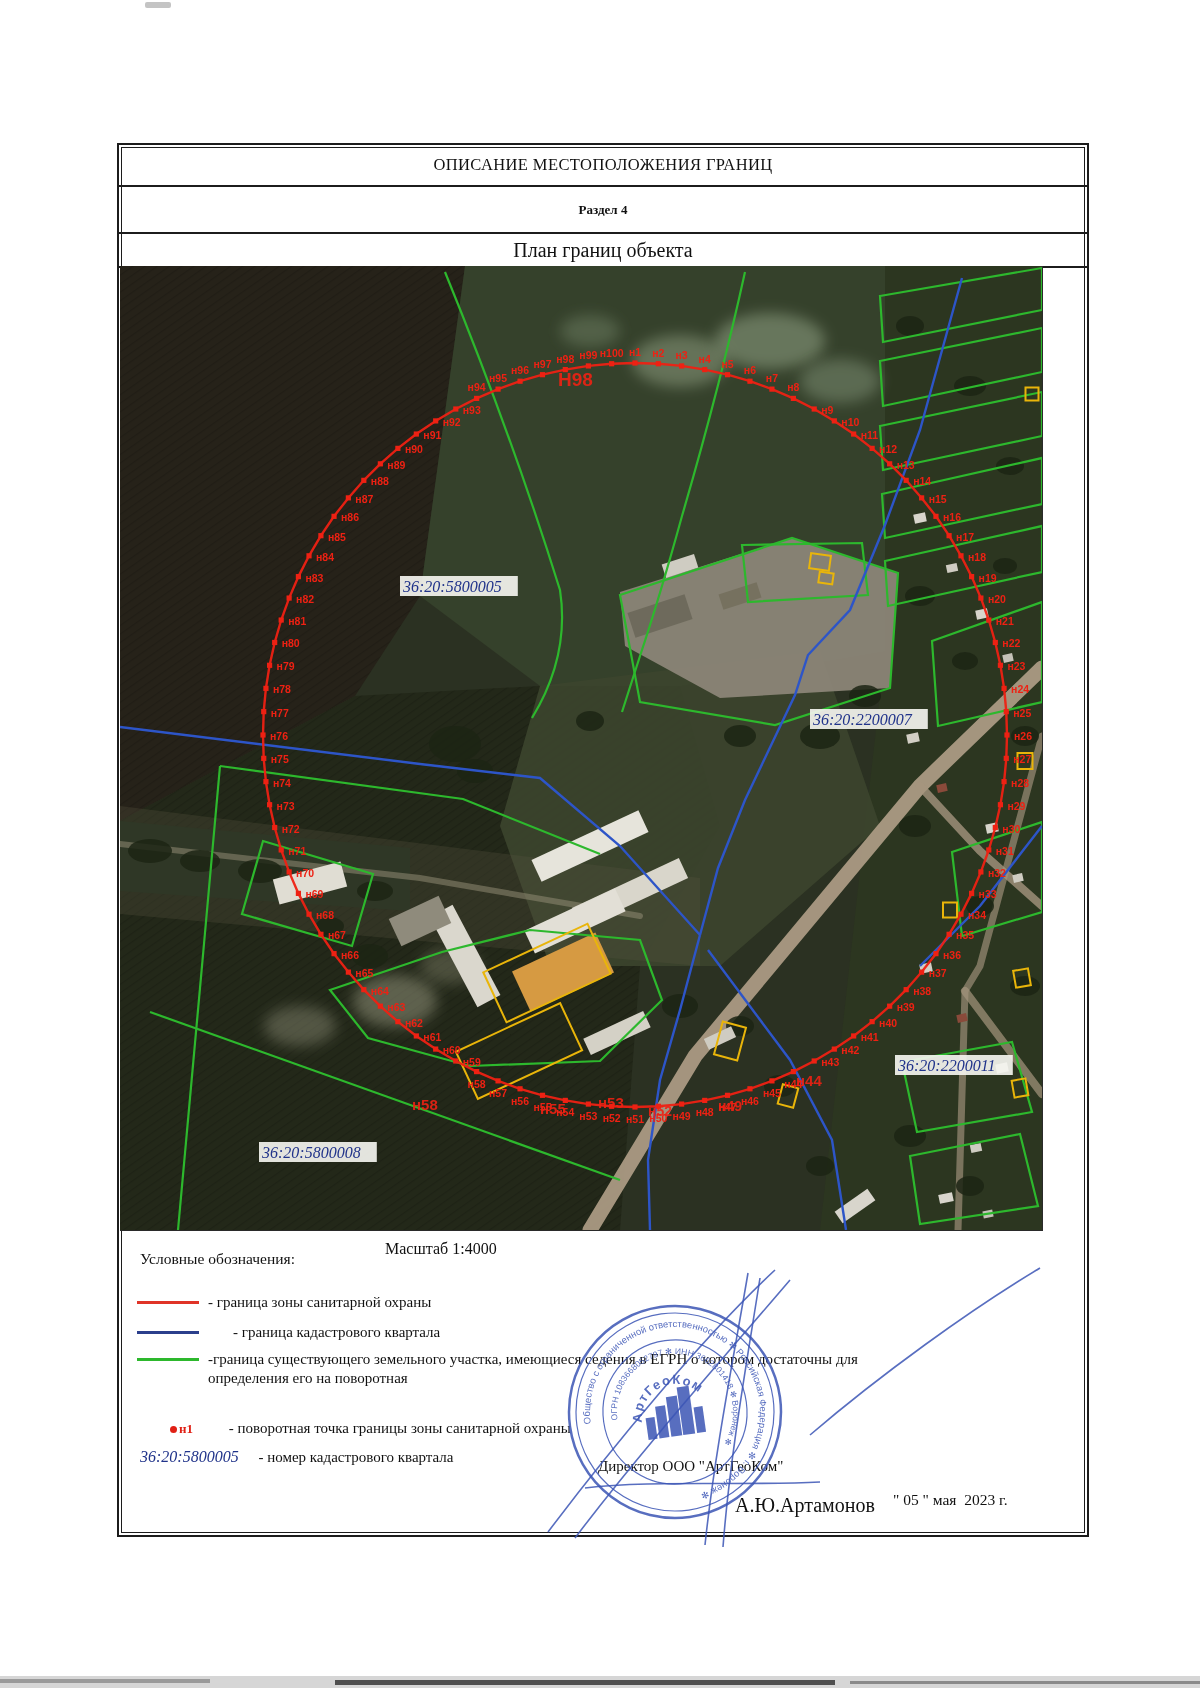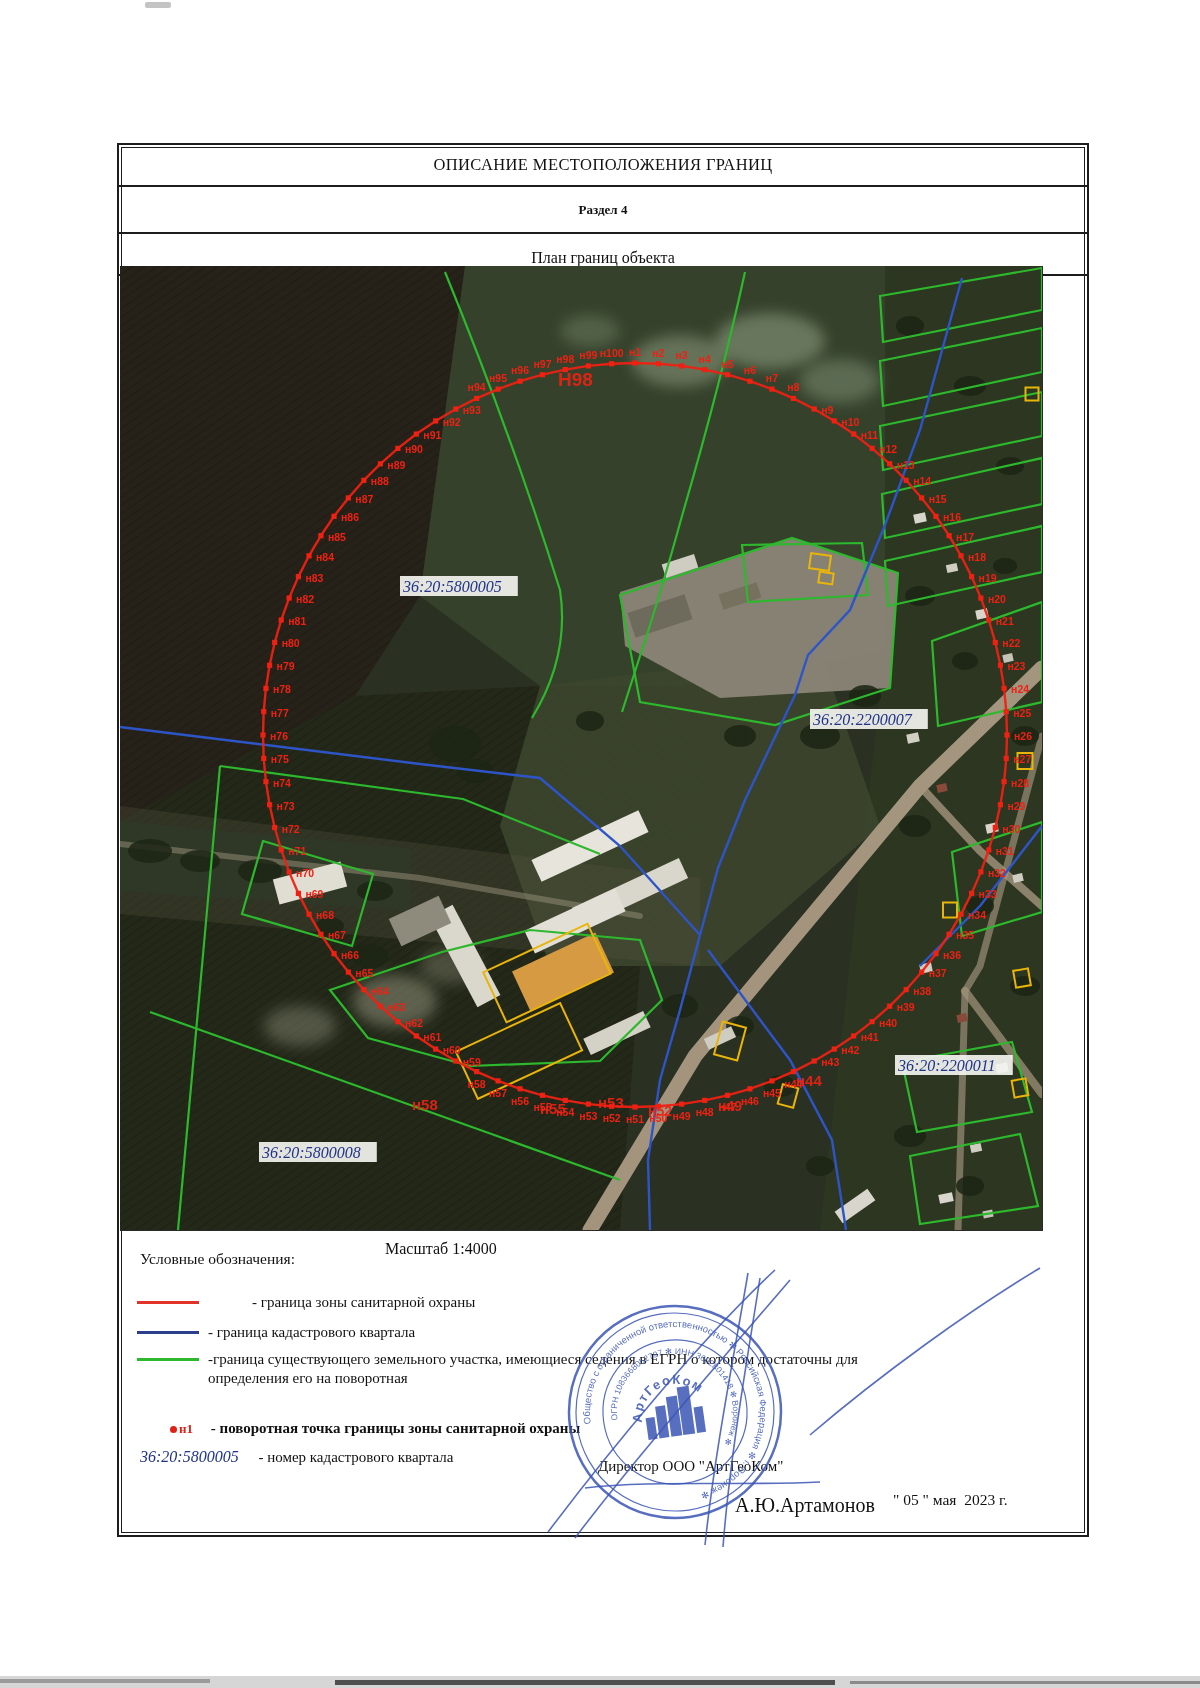--- a/index.html
+++ b/index.html
@@ -11,7 +11,7 @@
   .hrow{position:absolute;left:0;width:100%;display:flex;align-items:center;justify-content:center;border-bottom:2px solid #1c1c1c;box-sizing:border-box;}
   .hrow.r1{top:0;height:42px;font-size:16.5px;letter-spacing:.4px;}
   .hrow.r2{top:42px;height:47px;font-size:13px;font-weight:bold;}
-  .hrow.r3{top:89px;height:34px;font-size:16px;margin-top:8px;}
+  .hrow.r3{top:89px;height:34px;font-size:20px;}
   .map-wrap{position:absolute;left:120px;top:266px;width:922px;height:964px;background:#2b3122;border-right:1px solid #2a2a2a;border-bottom:1px solid #2a2a2a;}
   .map-wrap svg{display:block;}
   .scale-label{position:absolute;left:385px;top:1240px;width:400px;text-align:left;font-size:16px;}

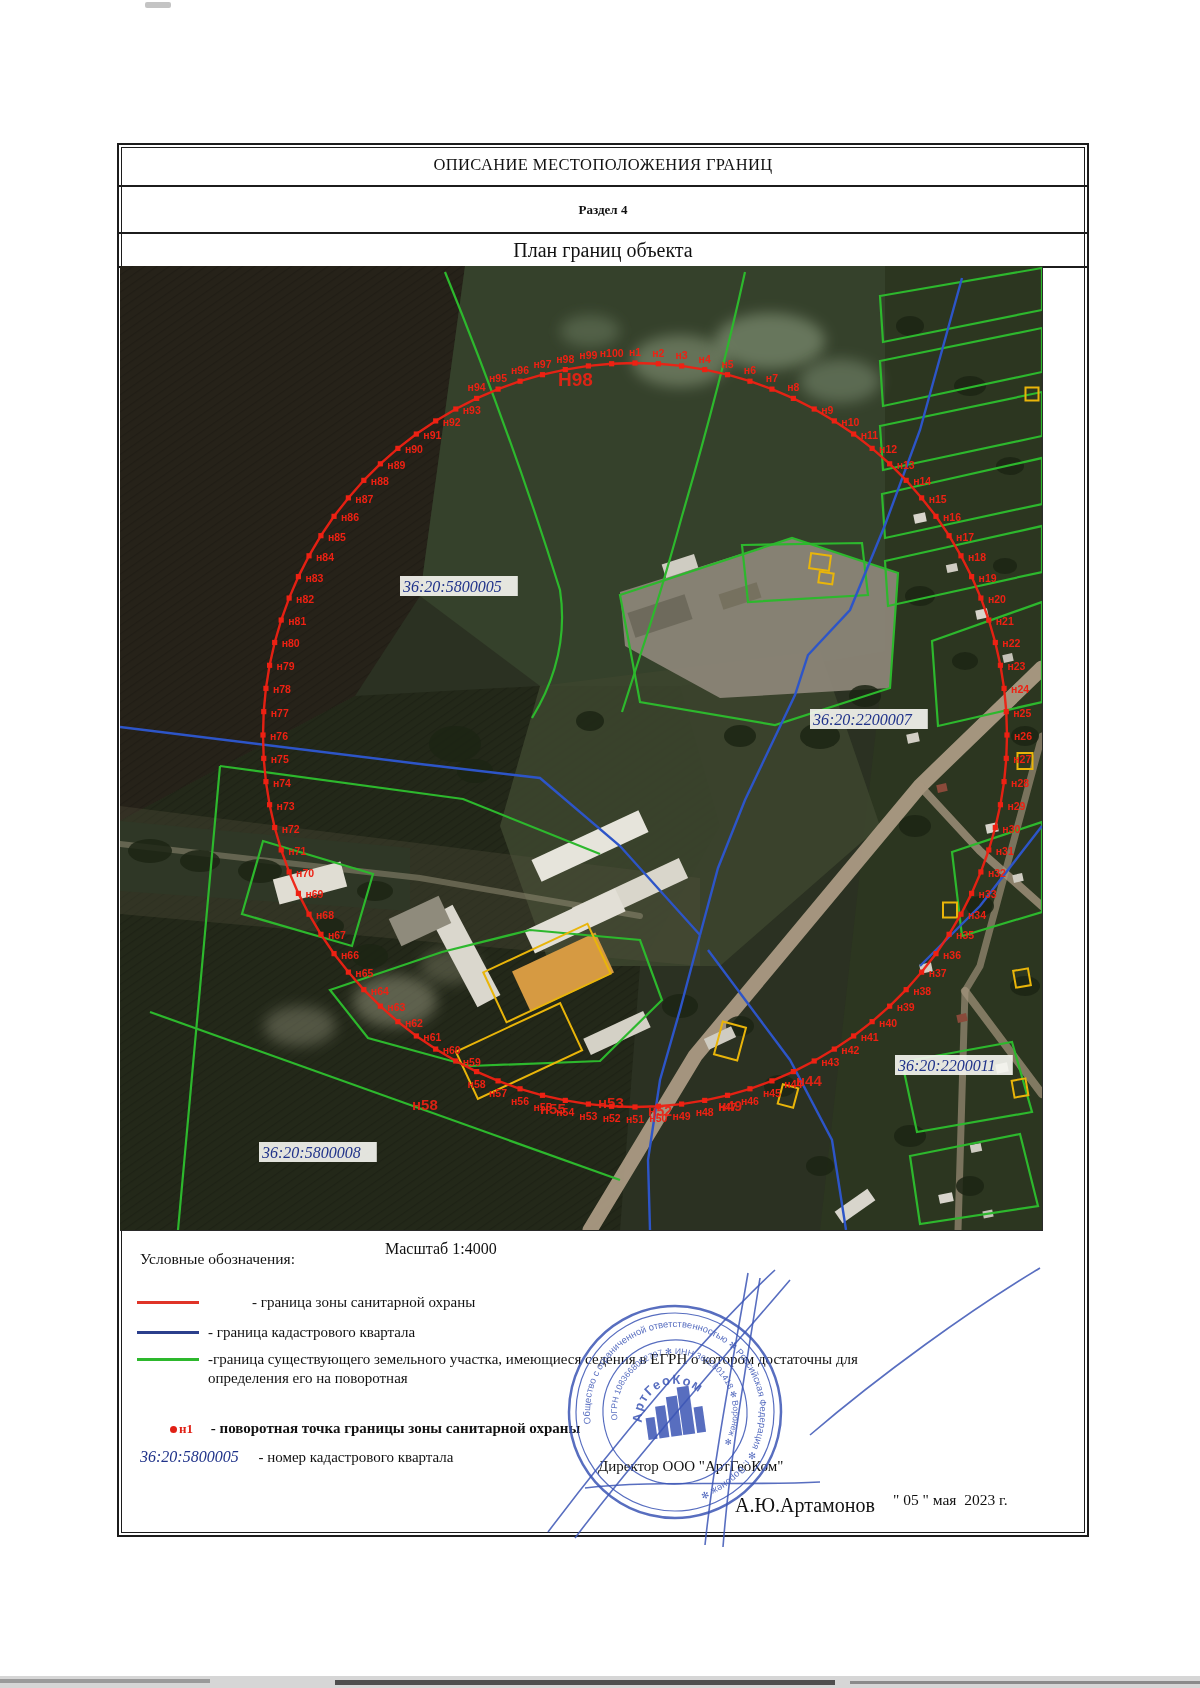--- a/index.html
+++ b/index.html
@@ -391,7 +391,7 @@
   <div class="scale-label">Масштаб 1:4000</div>
   <div class="legend-head">Условные обозначения:</div>
   <div id="legend-rows">
-      <div class="legend-row" style="top: 1293px; gap: 44px;">
+      <div class="legend-row" style="top: 1293px;">
         <div class="legend-swatch" style="background: rgb(224, 52, 40);"></div>
         <div class="legend-label">- граница зоны санитарной охраны</div>
       </div>

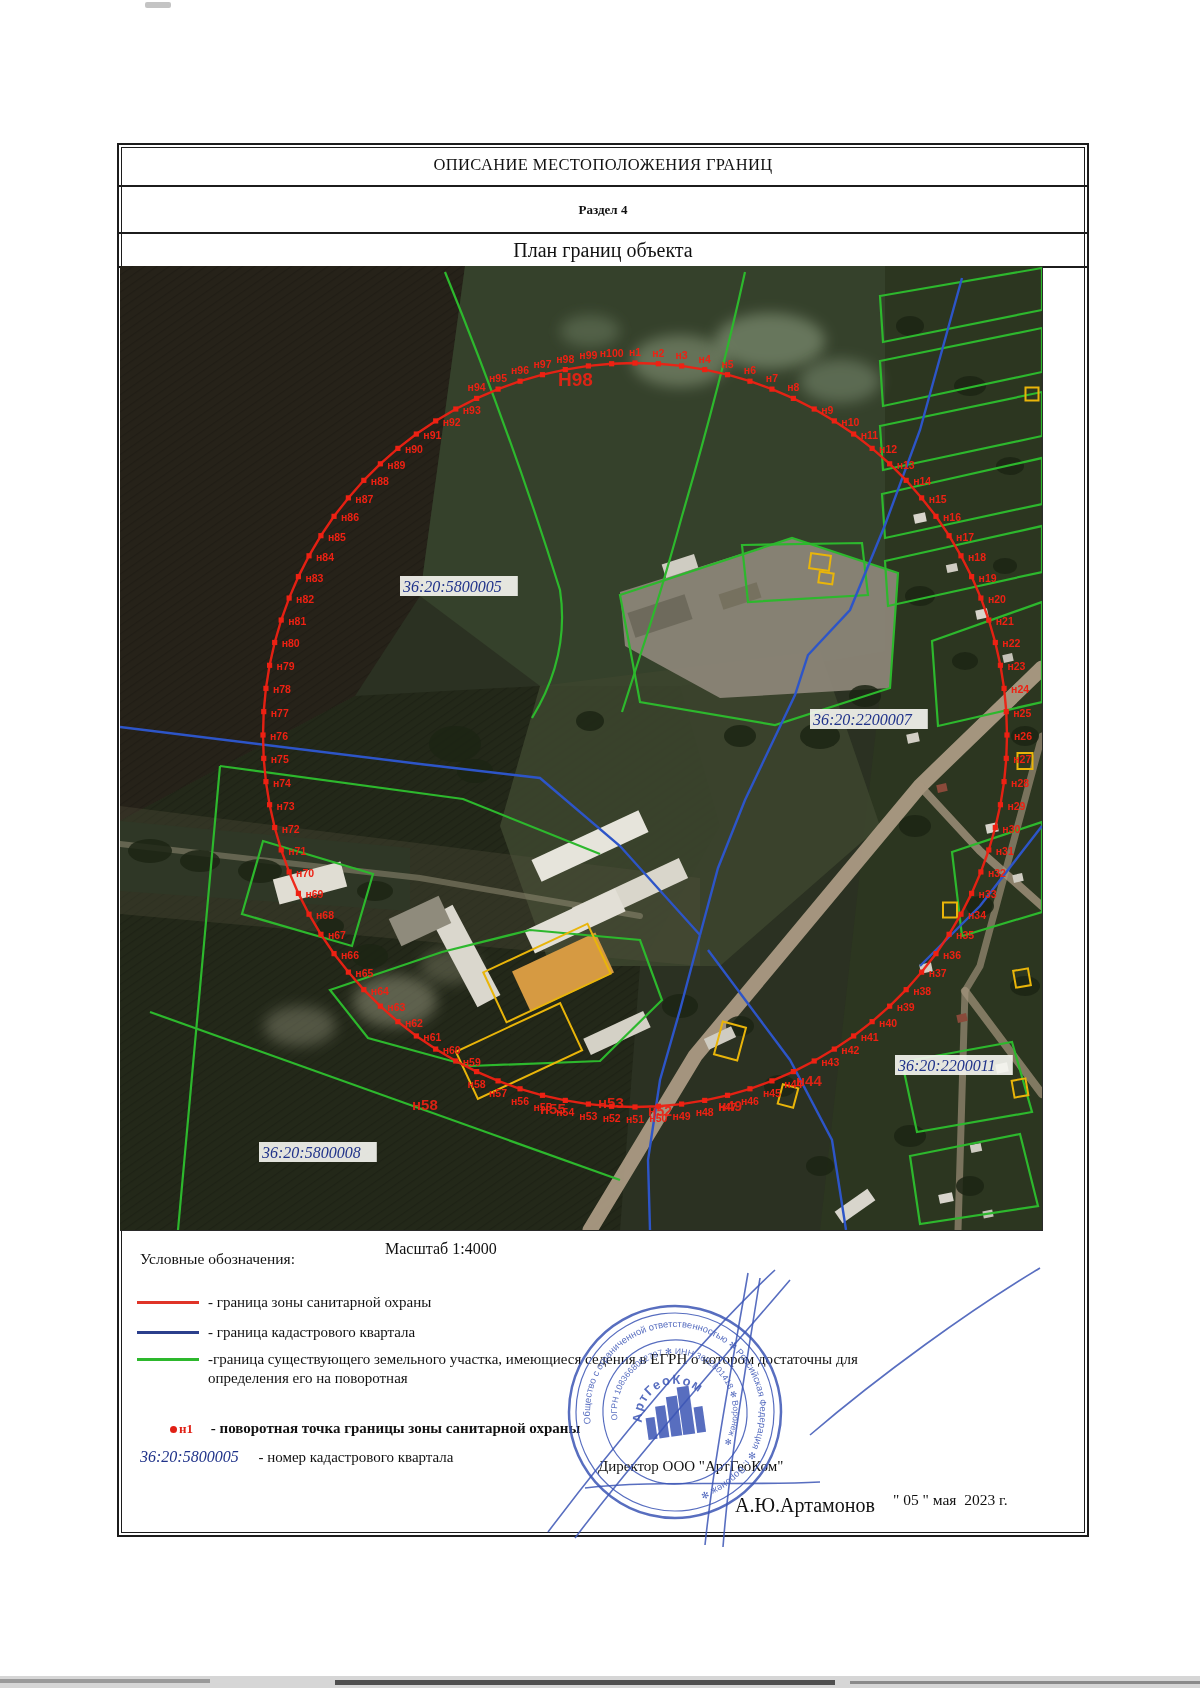--- a/index.html
+++ b/index.html
@@ -395,7 +395,7 @@
         <div class="legend-swatch" style="background: rgb(224, 52, 40);"></div>
         <div class="legend-label">- граница зоны санитарной охраны</div>
       </div>
-      <div class="legend-row" style="top: 1323px;">
+      <div class="legend-row" style="top: 1323px; gap: 25px;">
         <div class="legend-swatch" style="background: rgb(43, 63, 140);"></div>
         <div class="legend-label">- граница кадастрового квартала</div>
       </div>

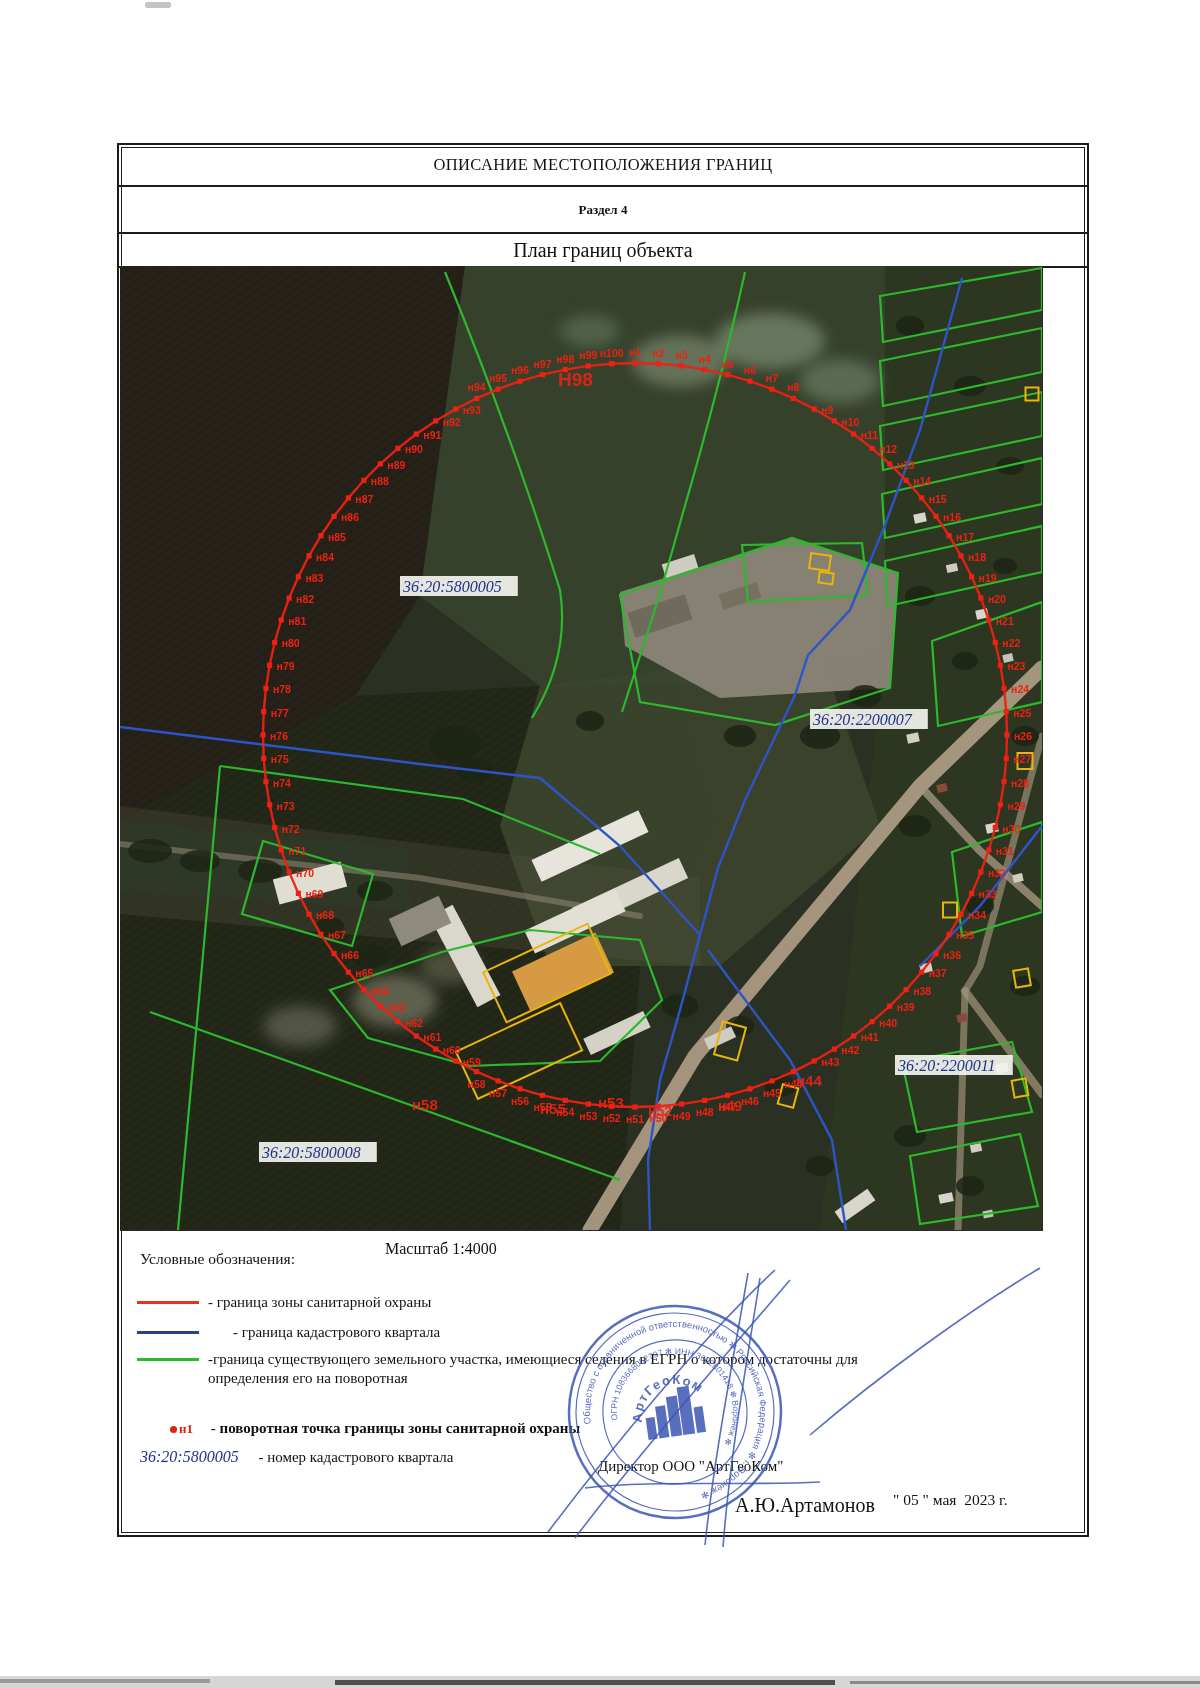--- a/index.html
+++ b/index.html
@@ -407,7 +407,7 @@
 
   <div class="special-row" style="left:170px;top:1420px;">
     <span class="dot"></span><span class="sym-point">н1</span>
-    <span style="margin-left:14px;font-weight:bold;">- поворотная точка границы зоны санитарной охраны</span>
+    <span style="margin-left:32px;">- поворотная точка границы зоны санитарной охраны</span>
   </div>
   <div class="special-row" style="left:140px;top:1448px;">
     <span class="quarter-num">36:20:5800005</span>

